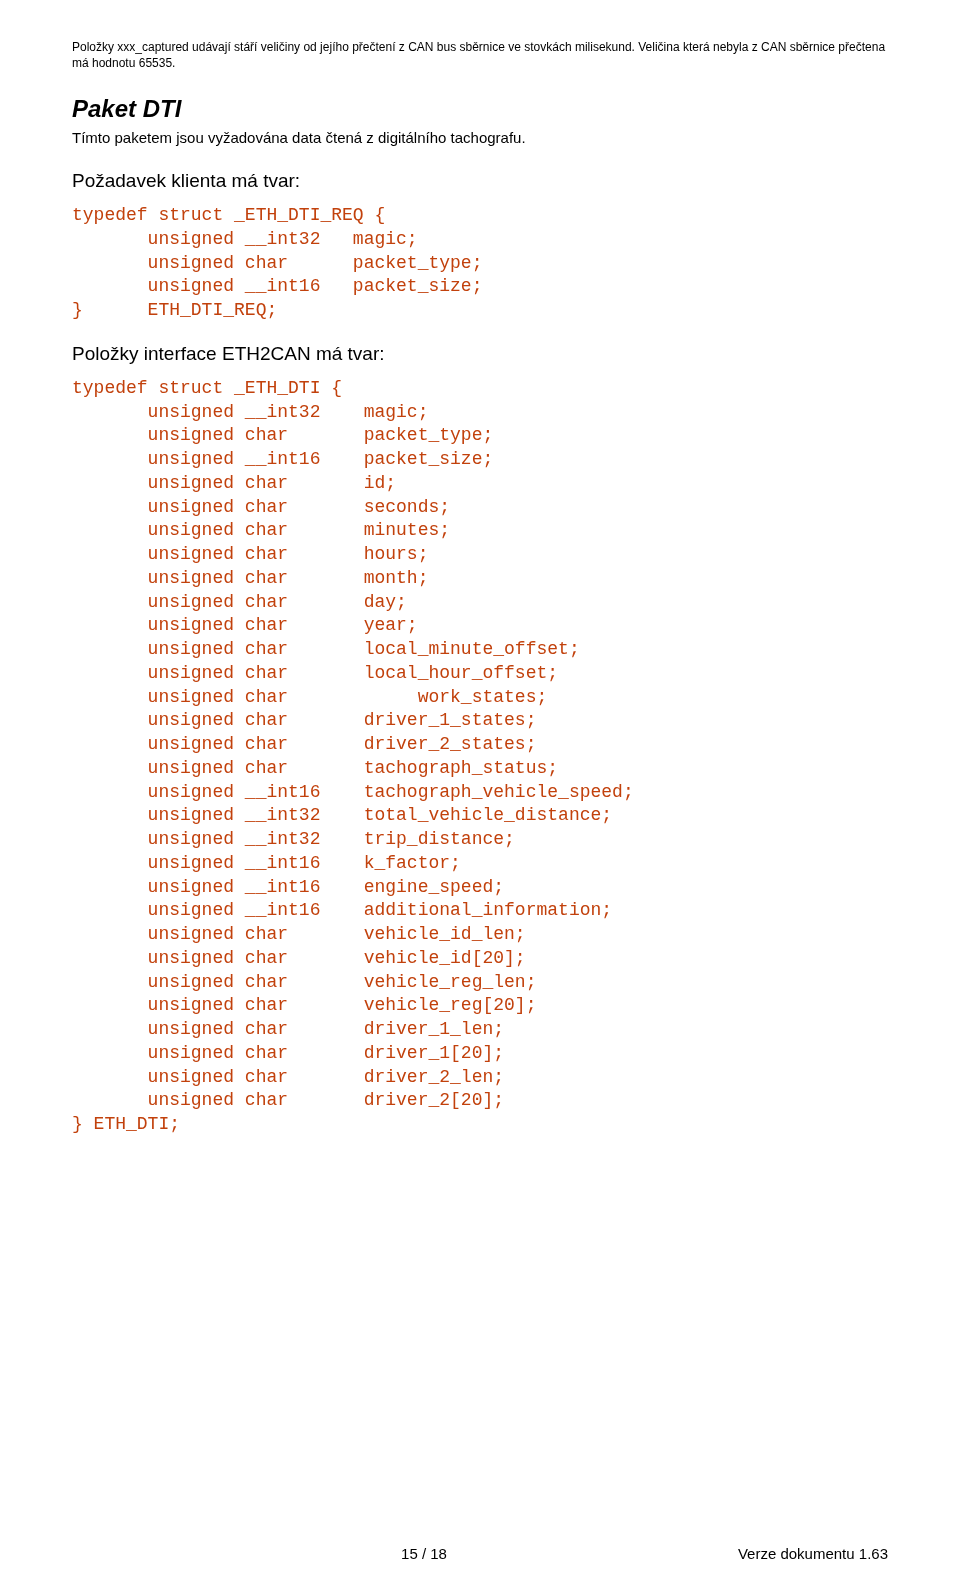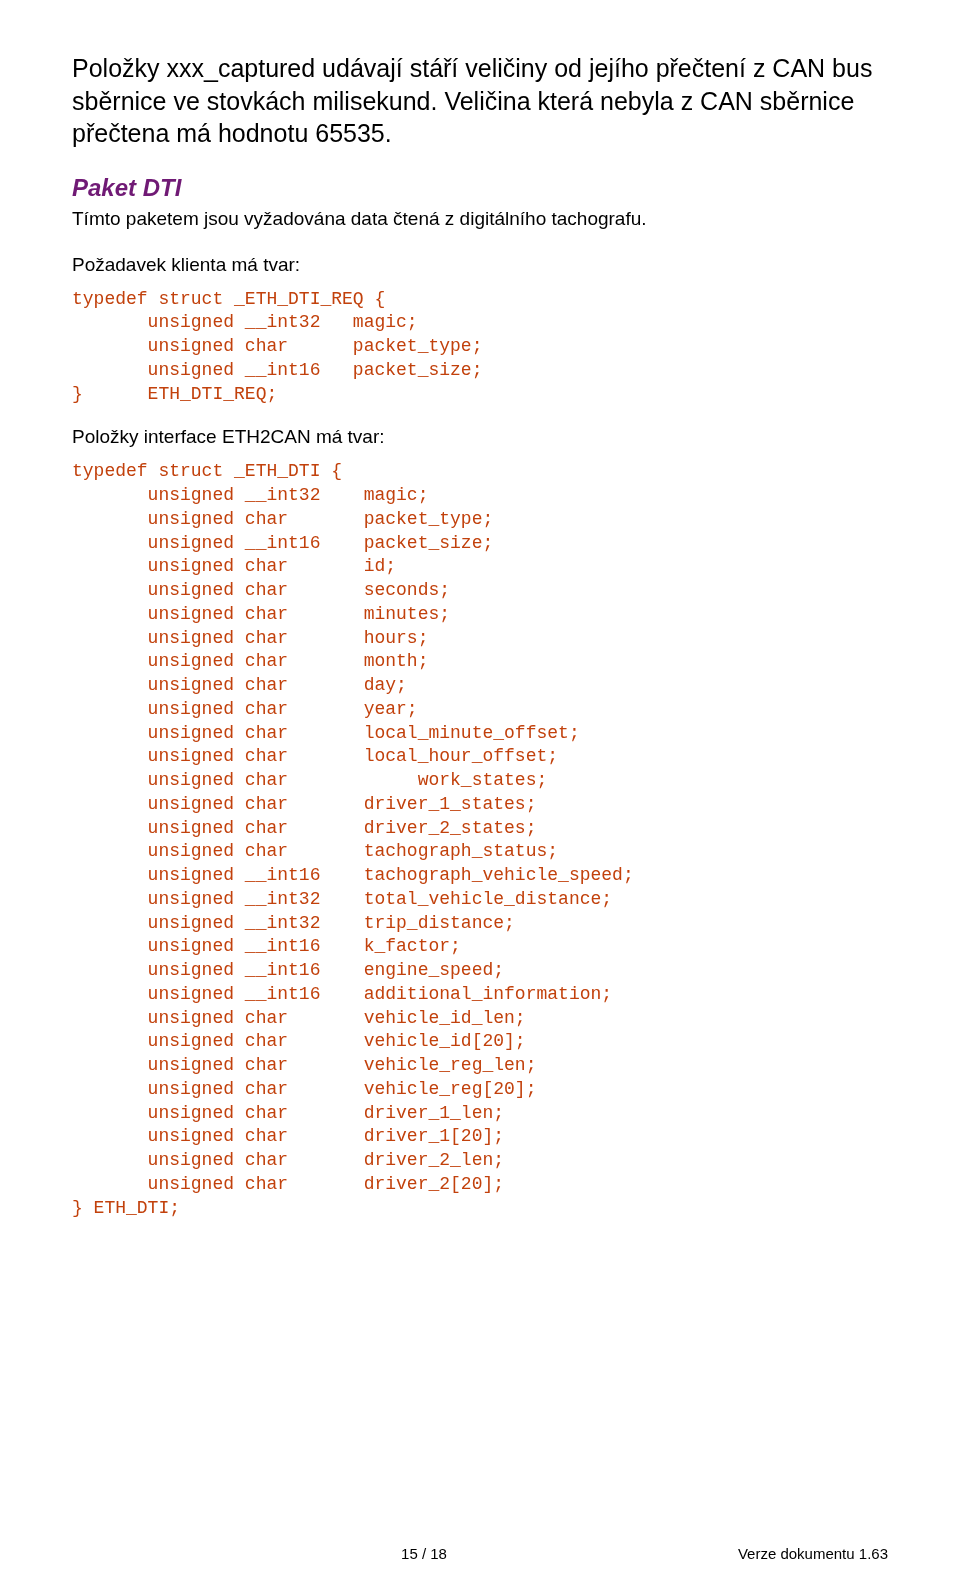--- a/index.html
+++ b/index.html
@@ -26,9 +26,9 @@
     text-align: right;
   }
   .para {
-    font-size: 25px;
+    font-size: 12px;
     line-height: 1.3;
-    margin: 12px 0 24px 0;
+    margin: 0 0 24px 0;
   }
   .h-italic {
     font-size: 24px;

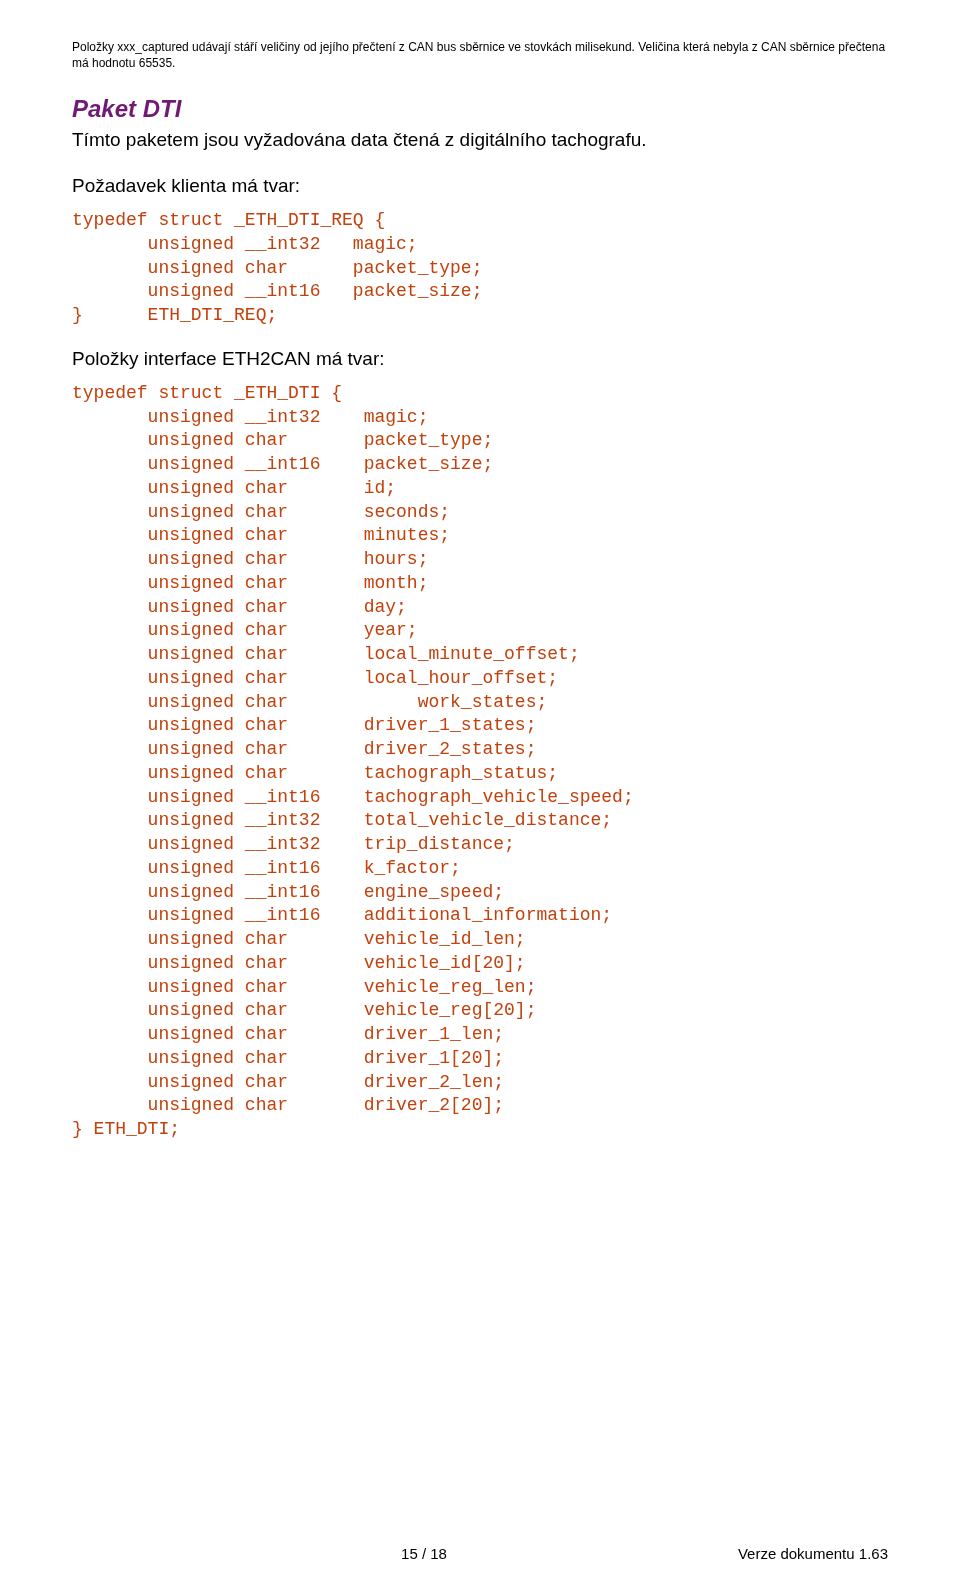--- a/index.html
+++ b/index.html
@@ -35,7 +35,7 @@
     font-style: italic;
     font-weight: bold;
     margin: 0 0 6px 0;
-    color: #701a75;
+    color: #000000;
   }
   .sub {
     font-size: 19px;

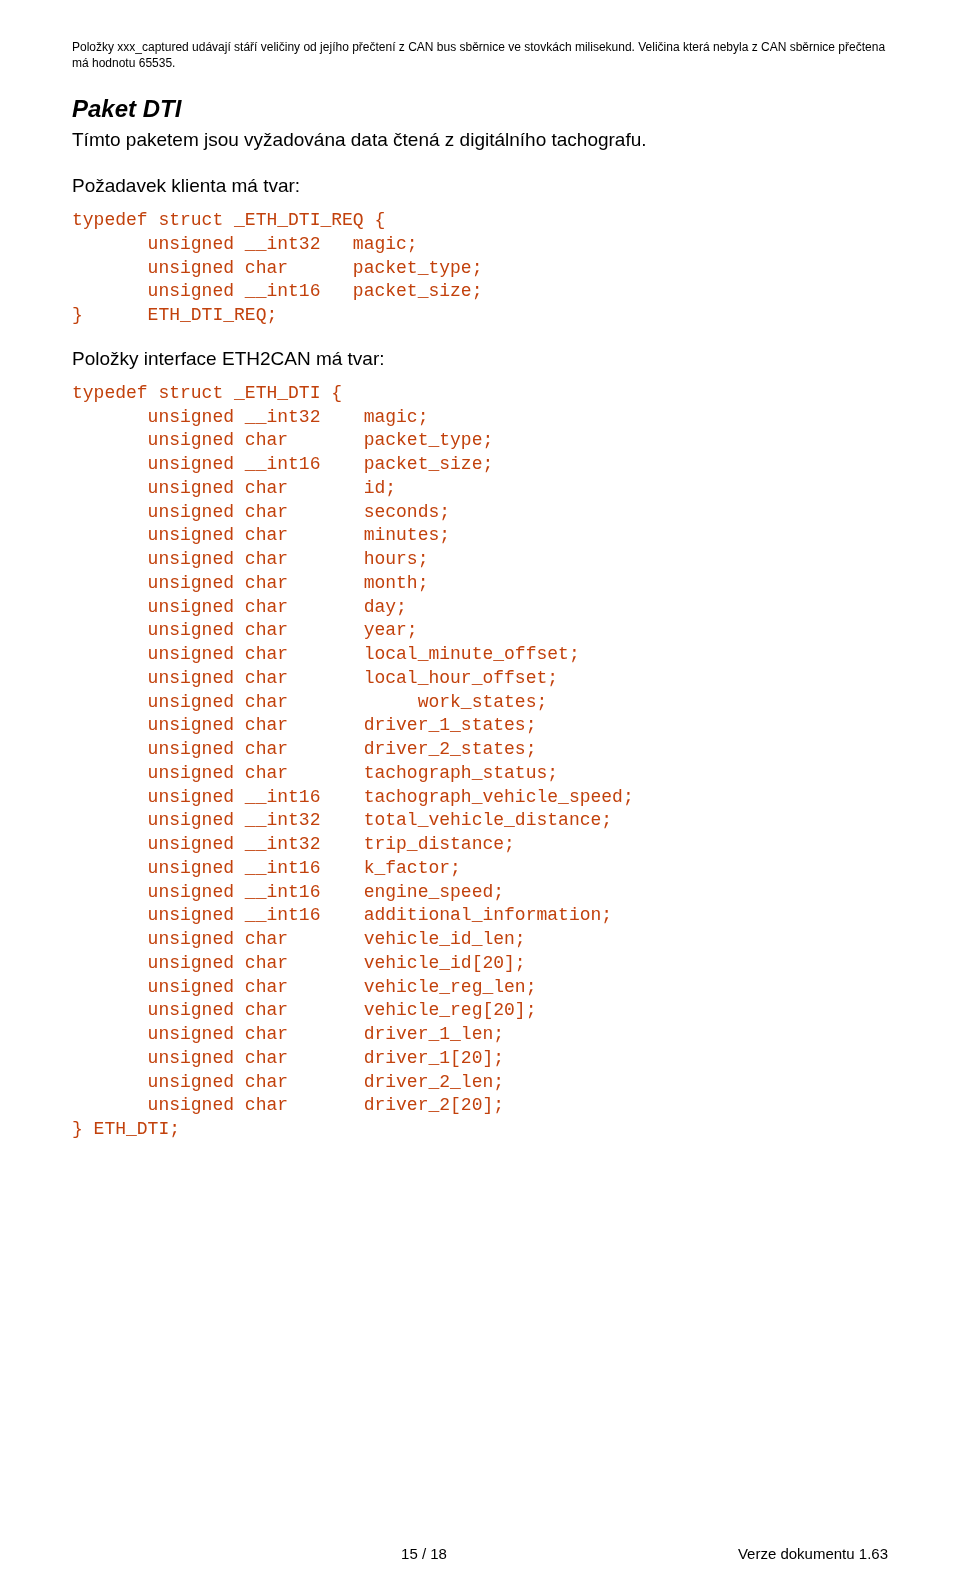--- a/index.html
+++ b/index.html
@@ -38,7 +38,7 @@
     color: #000000;
   }
   .sub {
-    font-size: 19px;
+    font-size: 15px;
     margin: 0 0 24px 0;
   }
   .sub2 {

